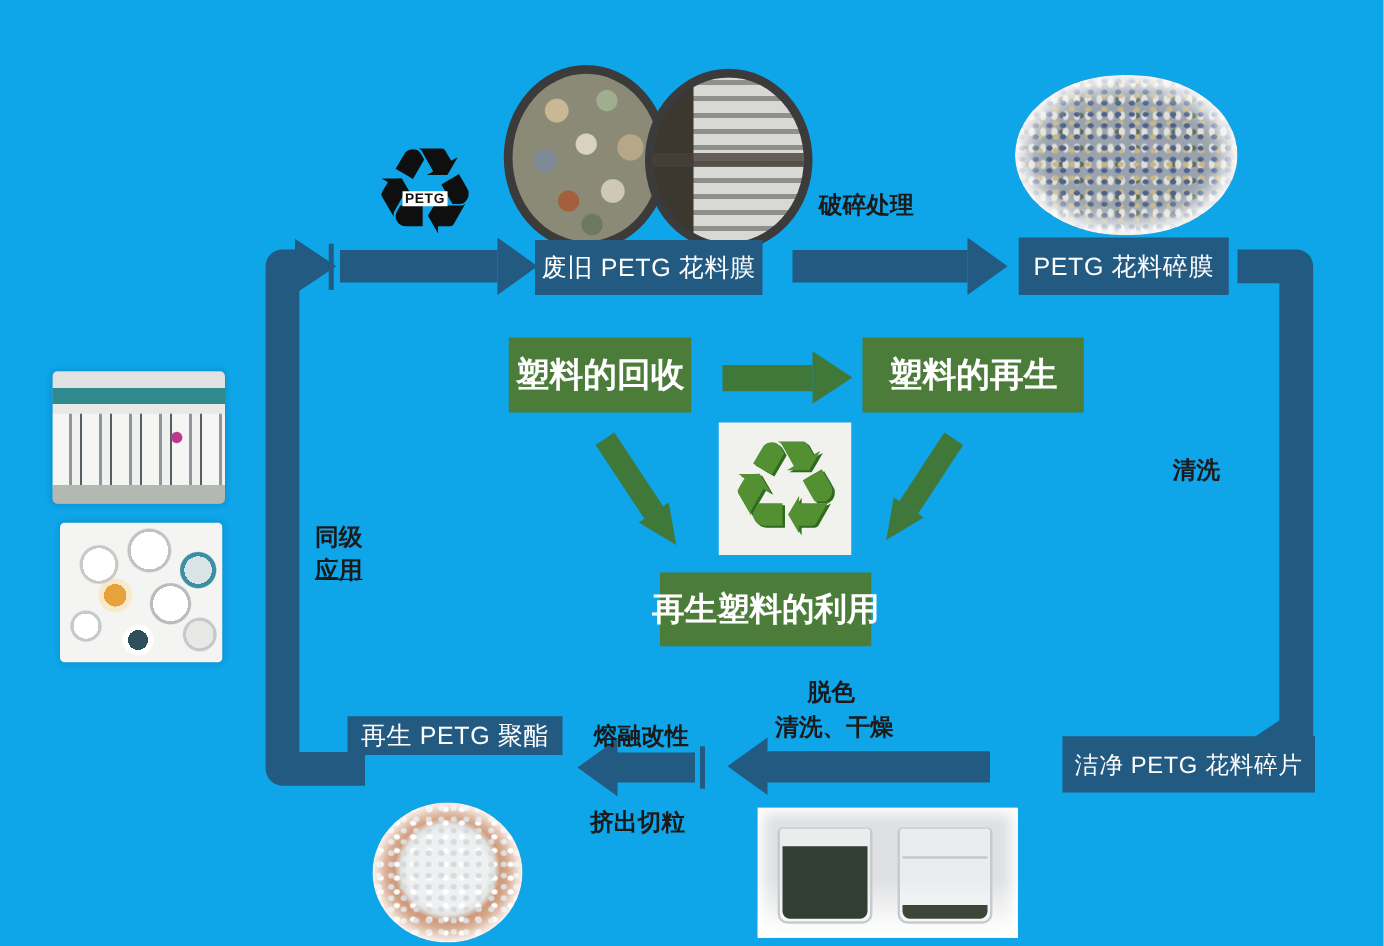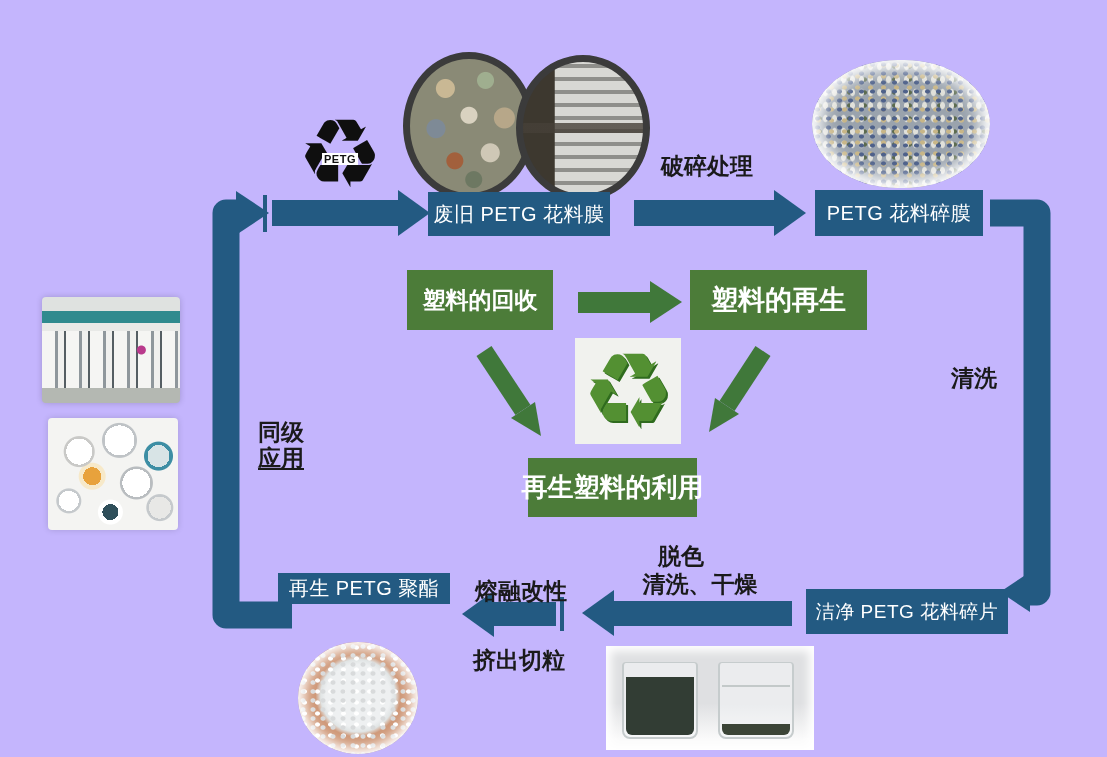--- a/index.html
+++ b/index.html
@@ -3,7 +3,7 @@
 <meta charset="utf-8">
 <style>
   html,body{margin:0;padding:0;background:#ffffff;}
-  .canvas{position:relative;width:1107px;height:757px;background:#c4b5fd;overflow:hidden;
+  .canvas{position:relative;width:1107px;height:757px;background:#0ea5e9;overflow:hidden;
           font-family:"Liberation Sans","DejaVu Sans",sans-serif;}
   .arrows{position:absolute;left:0;top:0;}
 

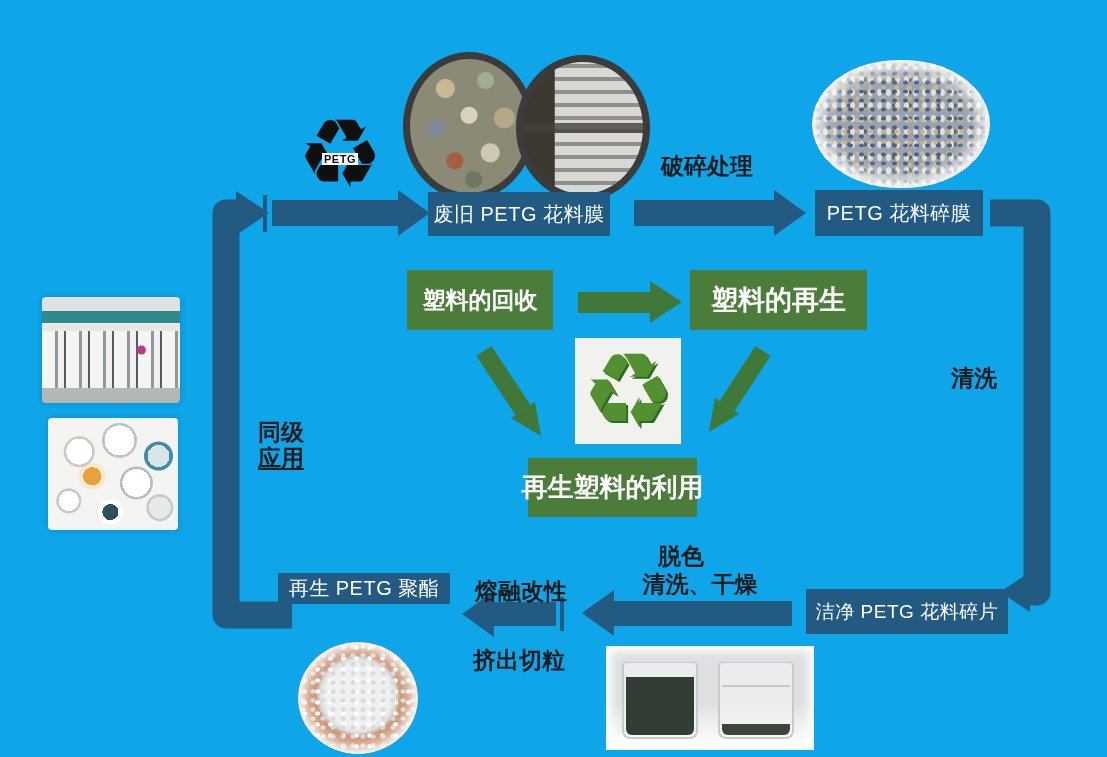--- a/index.html
+++ b/index.html
@@ -22,7 +22,7 @@
   .g3{left:528px;top:458px;width:169px;height:59px;font-size:26px;}
 
   
-  .lbl{position:absolute;font-weight:700;font-size:23px;color:#1a1a1a;text-align:center;white-space:nowrap;}
+  .lbl{position:absolute;font-weight:700;font-size:19px;color:#1a1a1a;white-space:nowrap;}
   .lbl-crush{left:655px;top:151px;width:104px;}
   .lbl-wash{left:938px;top:363px;width:72px;}
   .lbl-same1{left:252px;top:417px;width:58px;}

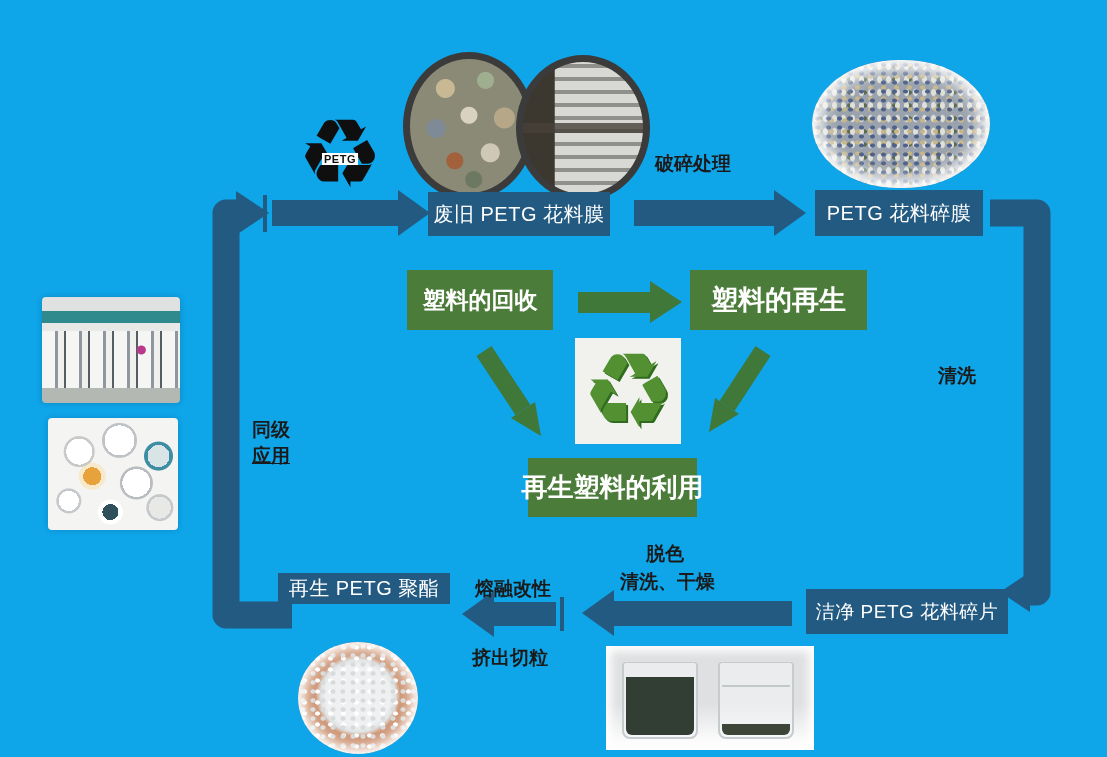--- a/index.html
+++ b/index.html
@@ -17,7 +17,7 @@
 
   .greenbox{position:absolute;background:#4c7c39;color:#fff;font-weight:700;
             display:flex;align-items:center;justify-content:center;white-space:nowrap;}
-  .g1{left:407px;top:270px;width:146px;height:60px;font-size:23px;}
+  .g1{left:407px;top:270px;width:146px;height:60px;font-size:27px;}
   .g2{left:690px;top:270px;width:177px;height:60px;font-size:27px;text-align:center;}
   .g3{left:528px;top:458px;width:169px;height:59px;font-size:26px;}
 

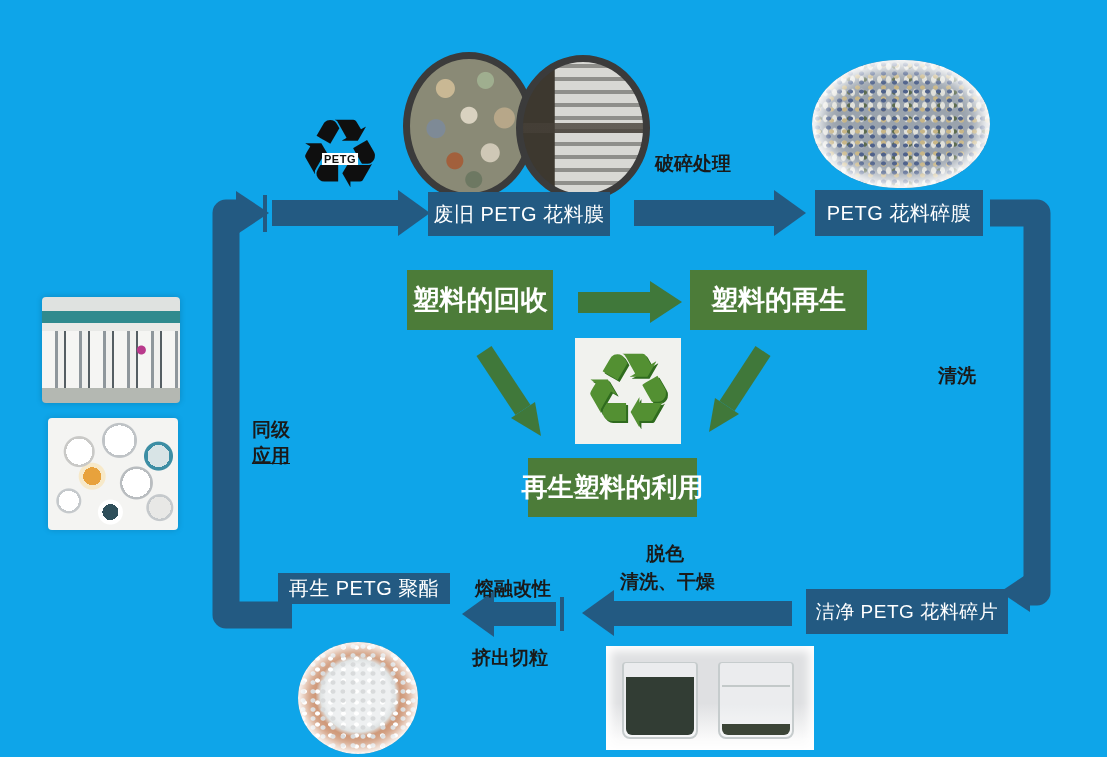--- a/index.html
+++ b/index.html
@@ -12,7 +12,7 @@
            display:flex;align-items:center;justify-content:center;letter-spacing:.5px;white-space:nowrap;}
   .b1{left:428px;top:192px;width:182px;height:44px;}
   .b2{left:815px;top:190px;width:168px;height:46px;}
-  .b3{left:806px;top:589px;width:202px;height:45px;font-size:19px;}
+  .b3{left:850px;top:589px;width:202px;height:45px;font-size:19px;}
   .b4{left:278px;top:573px;width:172px;height:31px;}
 
   .greenbox{position:absolute;background:#4c7c39;color:#fff;font-weight:700;

